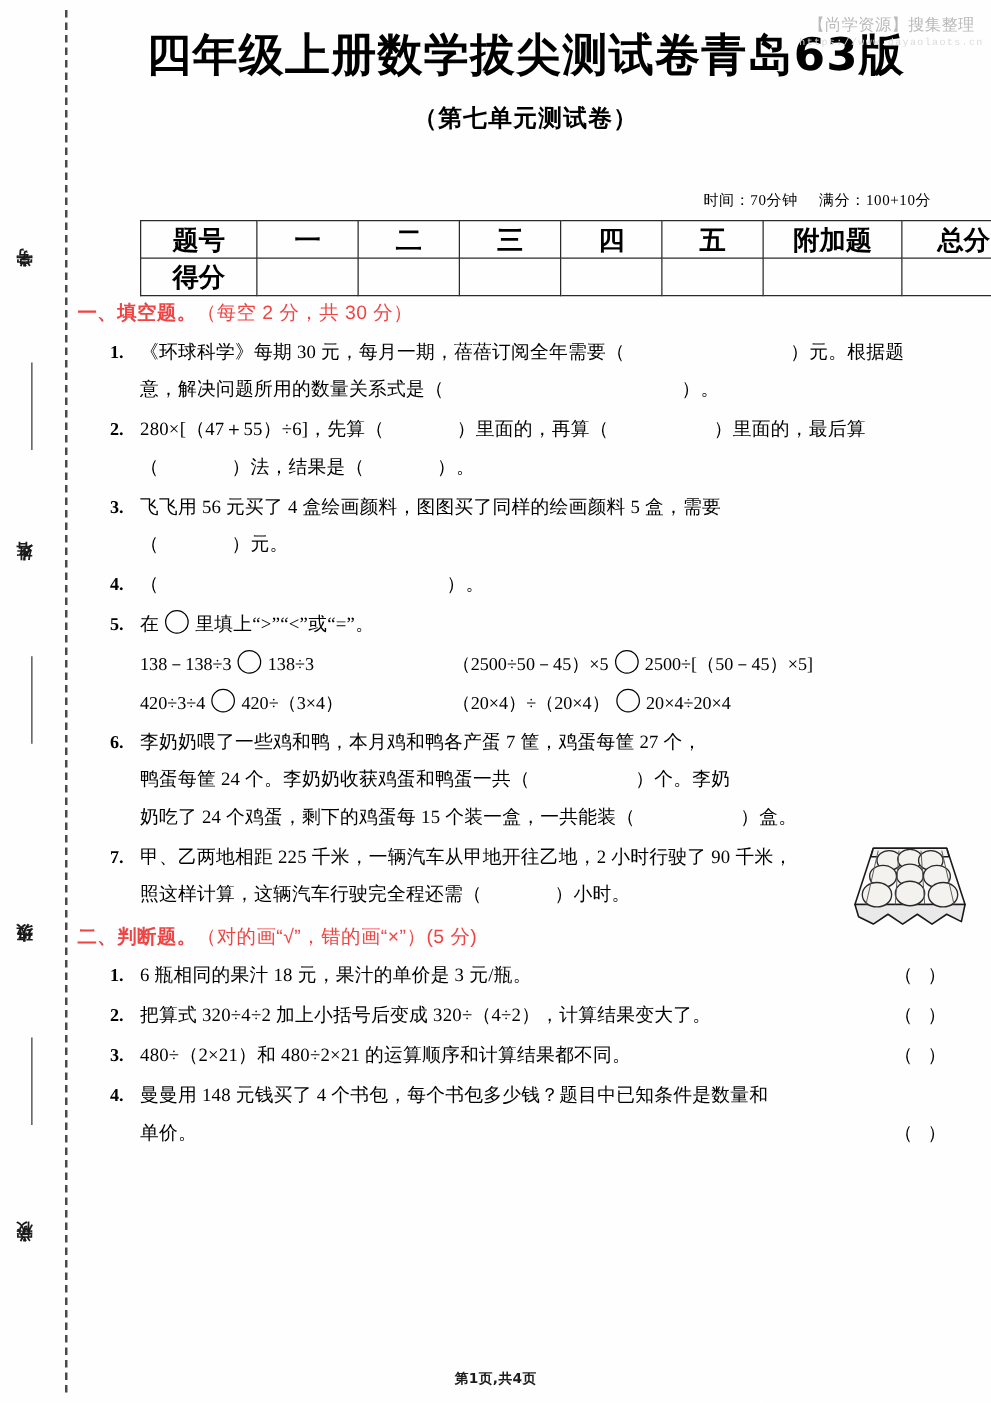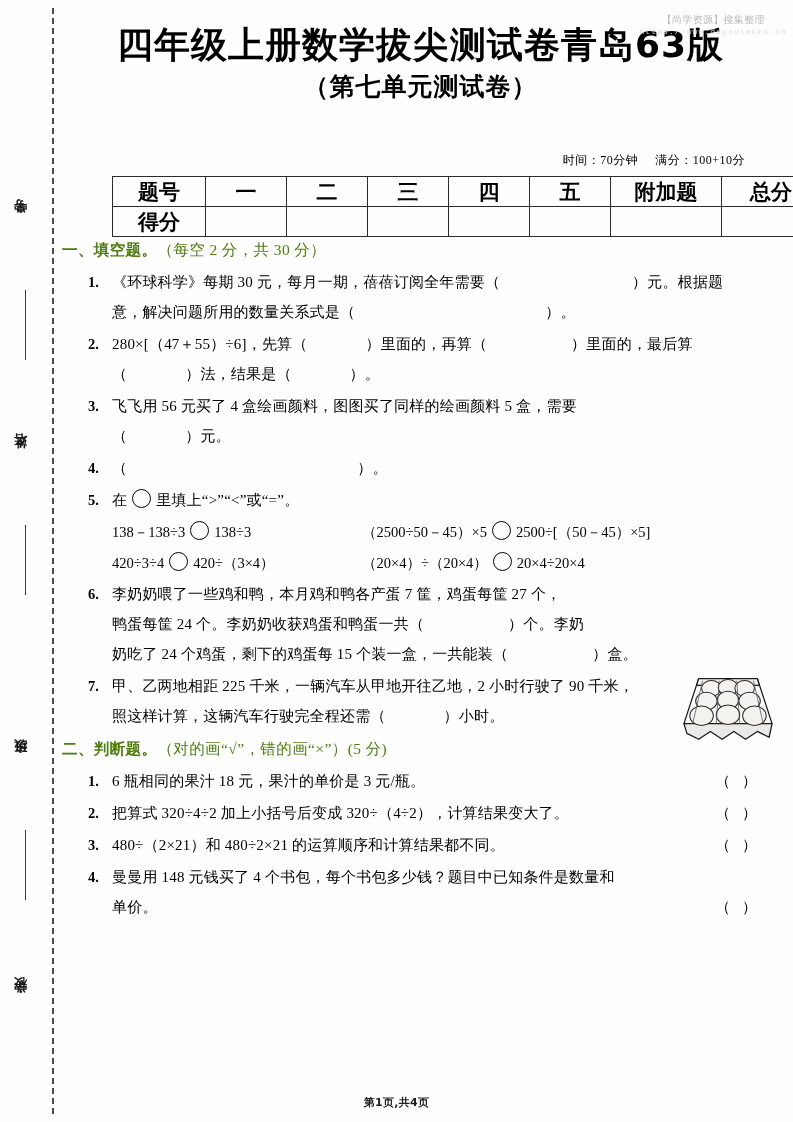--- a/index.html
+++ b/index.html
@@ -33,7 +33,7 @@
   }
   .wm-line1 {
     font-family: "DejaVu Sans", "Liberation Sans", sans-serif;
-    font-size: 10px;
+    font-size: 13px;
     color: #b9b9b9;
     letter-spacing: 0.3px;
     white-space: nowrap;

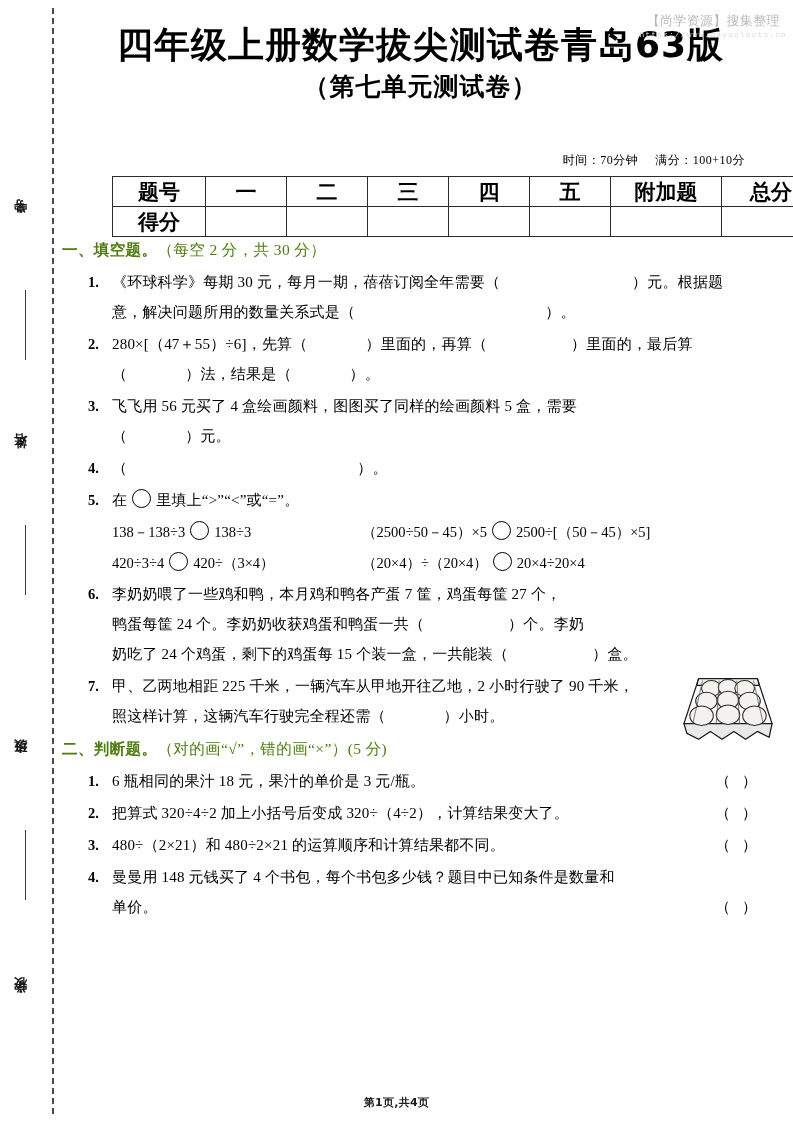--- a/index.html
+++ b/index.html
@@ -104,11 +104,11 @@
   }
   .title-sub {
     font-family: "DejaVu Sans", "Liberation Sans", sans-serif;
-    font-size: 25px;
+    font-size: 19px;
     font-weight: bold;
     letter-spacing: 1px;
     color: #000;
-    margin-top: 5px;
+    margin-top: 17px;
     line-height: 1.2;
   }
 

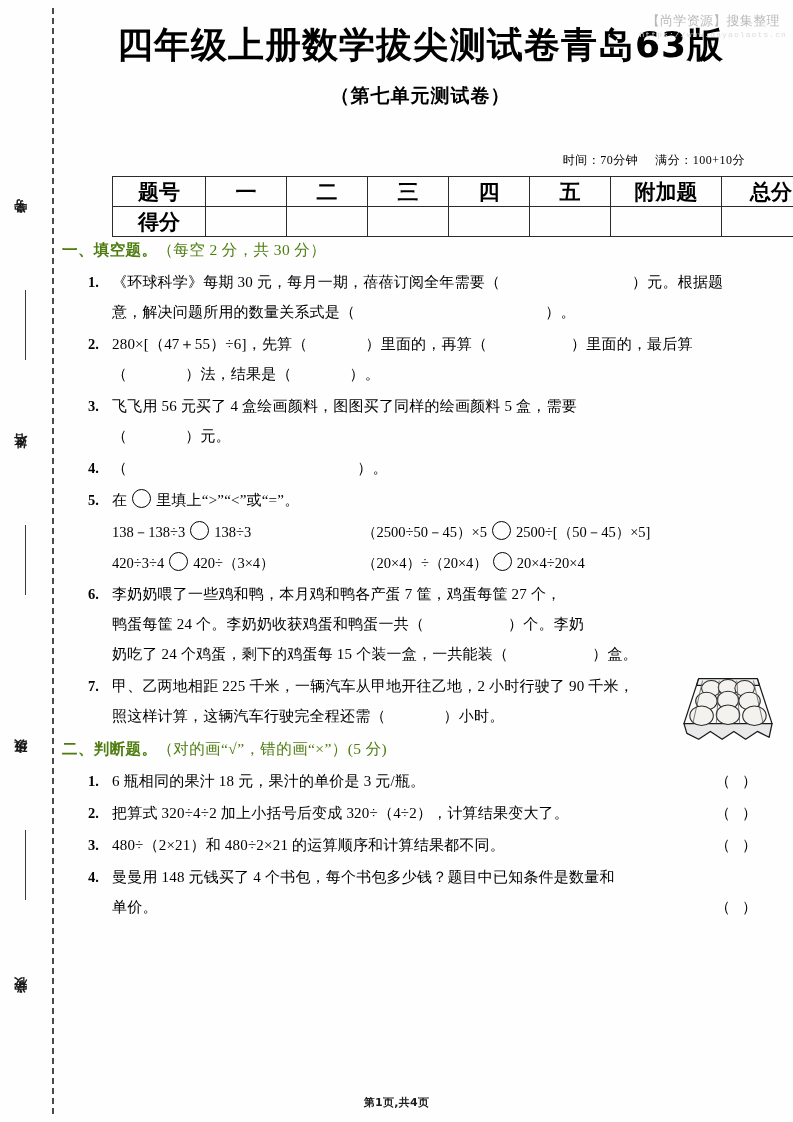--- a/index.html
+++ b/index.html
@@ -160,8 +160,8 @@
   }
   .section-head {
     font-size: 15.5px;
-    font-family: Liberation Serif, serif;
-    color: #4d7c0f;
+    font-family: Liberation Sans, sans-serif;
+    color: #ef4444;
     margin: 0 0 6px 0;
     letter-spacing: 0.4px;
     font-weight: normal;

